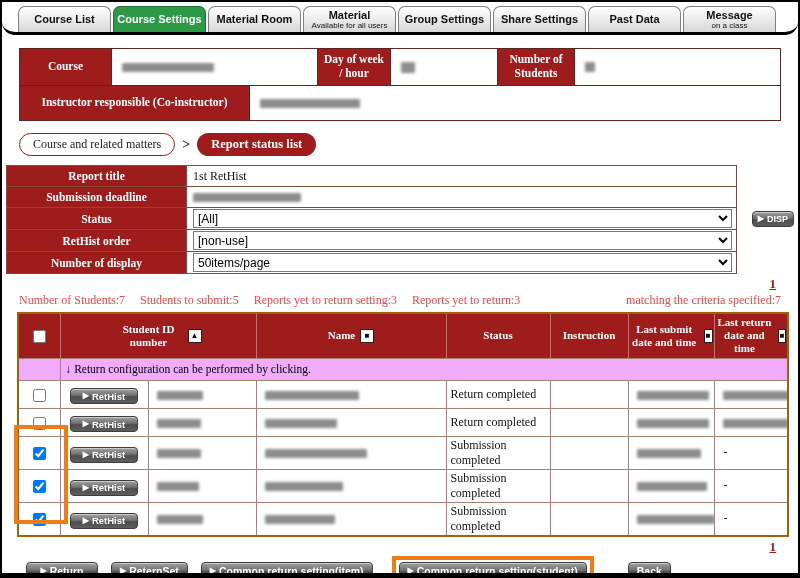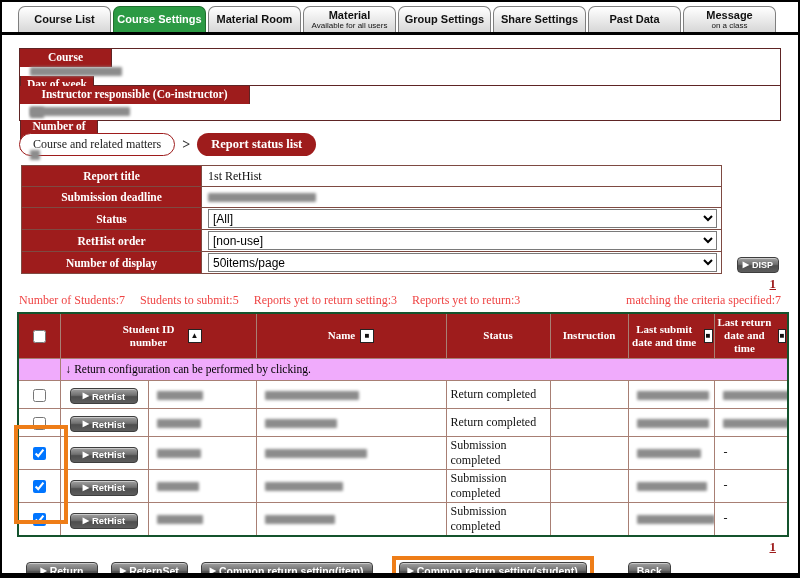--- a/index.html
+++ b/index.html
@@ -5,7 +5,7 @@
   html,body{margin:0;padding:0;background:#fff;}
   .page{position:relative;width:800px;height:578px;box-sizing:border-box;border:2px solid #000;border-bottom:5px solid #000;background:#fff;overflow:hidden;font-family:"Liberation Serif",serif;}
   
-  .tabbar{display:flex;gap:2px;padding:2px 0 0 16px;height:28px;align-items:flex-end;background:#fff;border-bottom:3px solid #000;}
+  .tabbar{display:flex;gap:2px;padding:2px 0 0 16px;height:28px;align-items:flex-end;background:#fff;border-bottom:3px solid #000;border-radius:13px;}
   .tab{width:93px;height:26px;box-sizing:border-box;border:1px solid #7f7f7f;border-bottom:none;border-radius:7px 7px 0 0;background:linear-gradient(#ffffff,#d7d7d7);display:flex;flex-direction:column;justify-content:center;align-items:center;font:bold 11px "Liberation Sans",sans-serif;color:#111;cursor:pointer;text-align:center;line-height:1.1;}
   .tab .sub{font:8px "Liberation Sans",sans-serif;font-weight:normal;}
   .tab.active{background:#2c9a44;color:#fff;border-color:#20702f;}

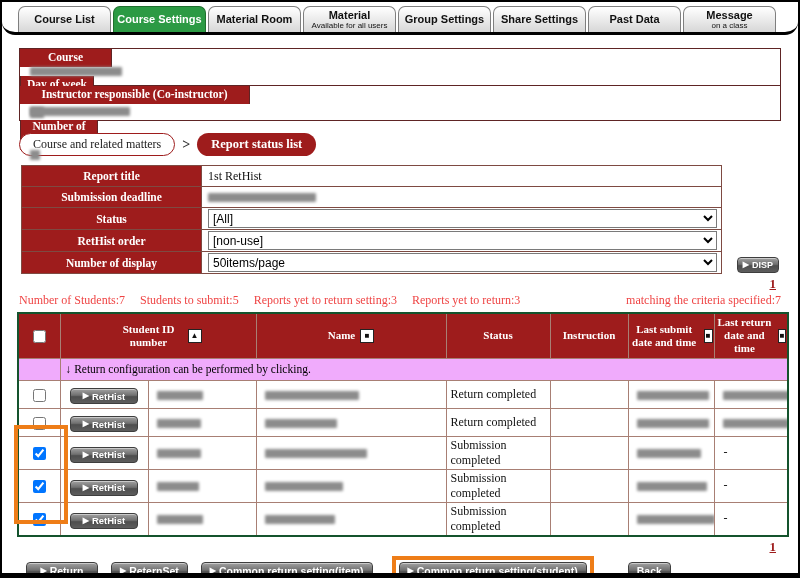--- a/index.html
+++ b/index.html
@@ -11,7 +11,7 @@
   .tab.active{background:#2c9a44;color:#fff;border-color:#20702f;}
   
   .cinfo{margin:13px 17px 0;border:1px solid #5e2424;}
-  .cirow{display:flex;flex-direction:column;}
+  .cirow{display:flex;}
   .cirow.r1{height:36px;}
   .cirow.r2{height:34px;border-top:1px solid #5e2424;}
   .cilabel{background:#9e1c1c;color:#fff;font:bold 11.5px/1.2 "Liberation Serif",serif;display:flex;align-items:center;justify-content:center;text-align:center;padding:2px 4px;box-sizing:border-box;border-left:1px solid #5e2424;border-right:1px solid #5e2424;}

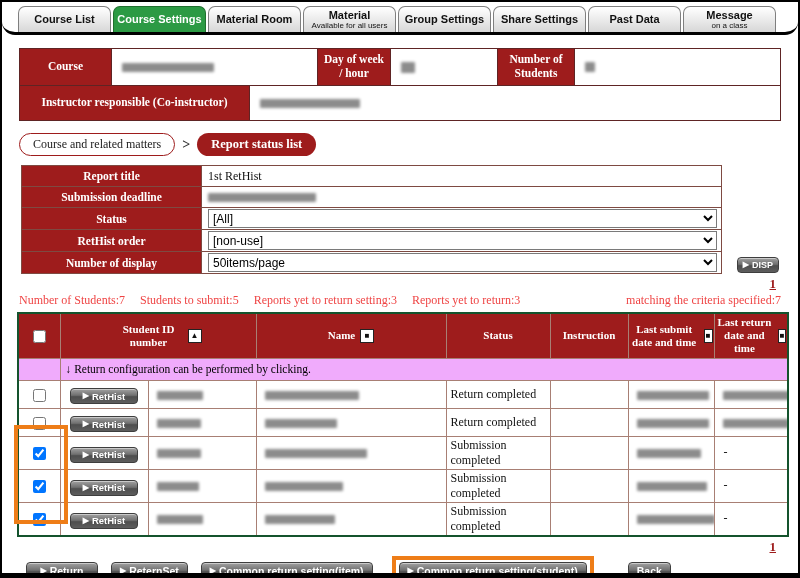--- a/index.html
+++ b/index.html
@@ -30,7 +30,7 @@
   .crumb-sep{font:bold 14px "Liberation Serif",serif;color:#333;}
   .crumb-current{background:#9e1c1c;color:#fff;border-radius:12px;padding:4px 14px;font:bold 12.5px "Liberation Serif",serif;}
   
-  .filter-wrap{display:flex;align-items:flex-end;margin:8px 19px 0;gap:15px;}
+  .filter-wrap{display:flex;align-items:center;margin:8px 4px 0;gap:15px;}
   table.ftable{flex:1;border-collapse:collapse;border:1px solid #4a1f1f;}
   .ftable td{border:1px solid #7e4a42;height:21px;box-sizing:border-box;}
   td.flabel{width:180px;background:#9e1c1c;color:#fff;font:bold 11.5px "Liberation Serif",serif;text-align:center;}

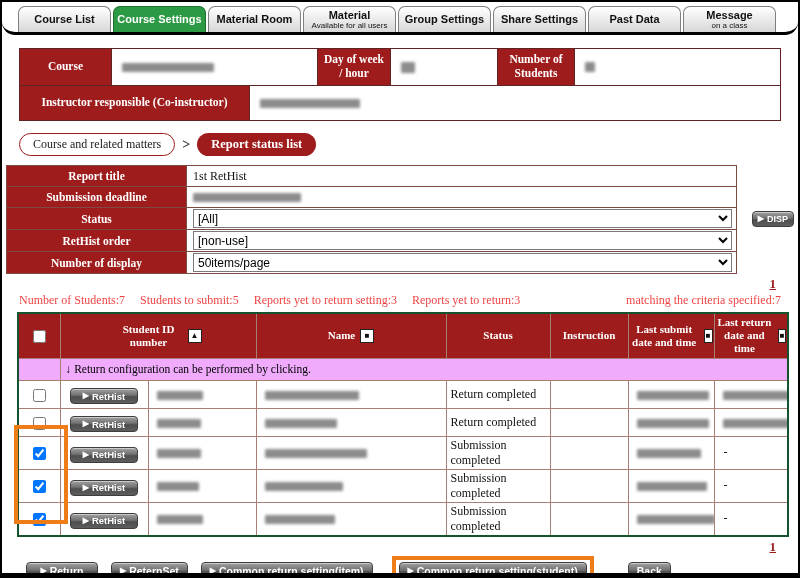--- a/index.html
+++ b/index.html
@@ -47,7 +47,7 @@
   .stats .match{margin-left:auto;}
   
   .table-wrap{position:relative;margin:2px 15px 0;}
-  table.rt{width:100%;border-collapse:collapse;border:2px solid #14532d;table-layout:fixed;}
+  table.rt{width:100%;border-collapse:collapse;border:2px solid #a16207;table-layout:fixed;}
   .rt th,.rt td{border:1px solid #a87f74;box-sizing:border-box;overflow:hidden;}
   .rt thead th{background:#9e1c1c;color:#fff;font:bold 11px/1.2 "Liberation Serif",serif;height:36px;padding:2px 1px;}
   .hwrap{display:flex;align-items:center;justify-content:center;gap:5px;}

